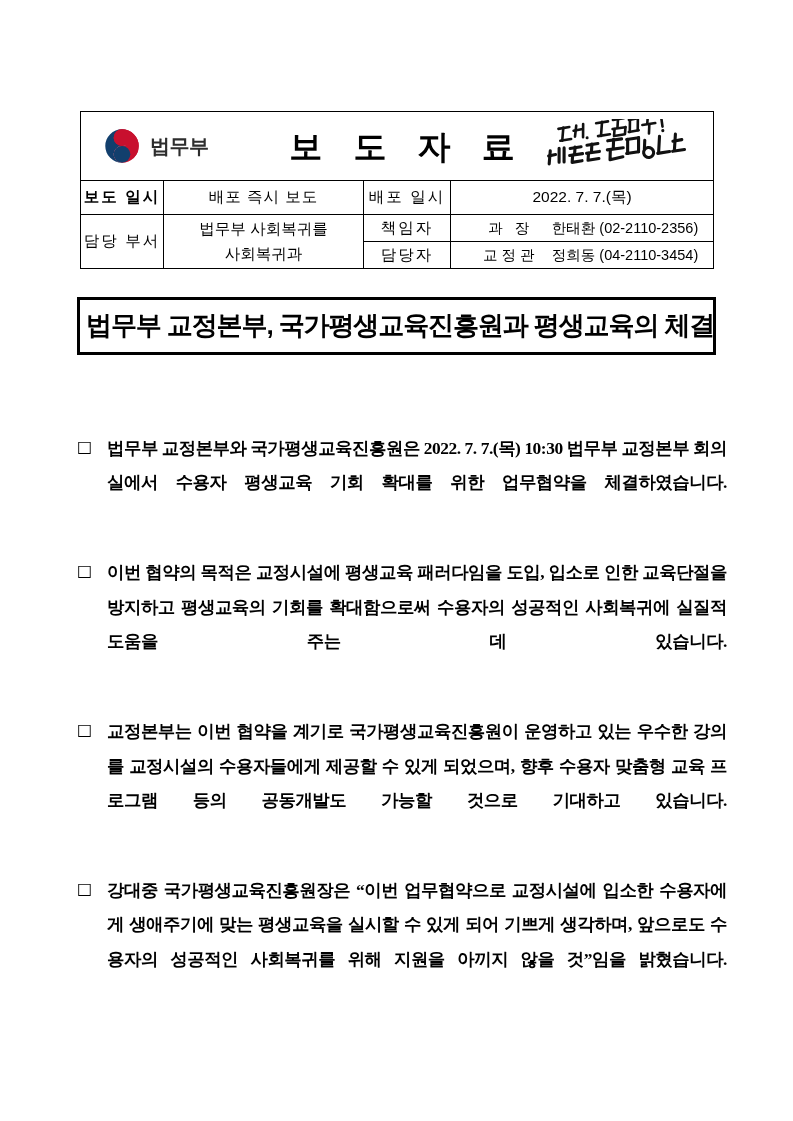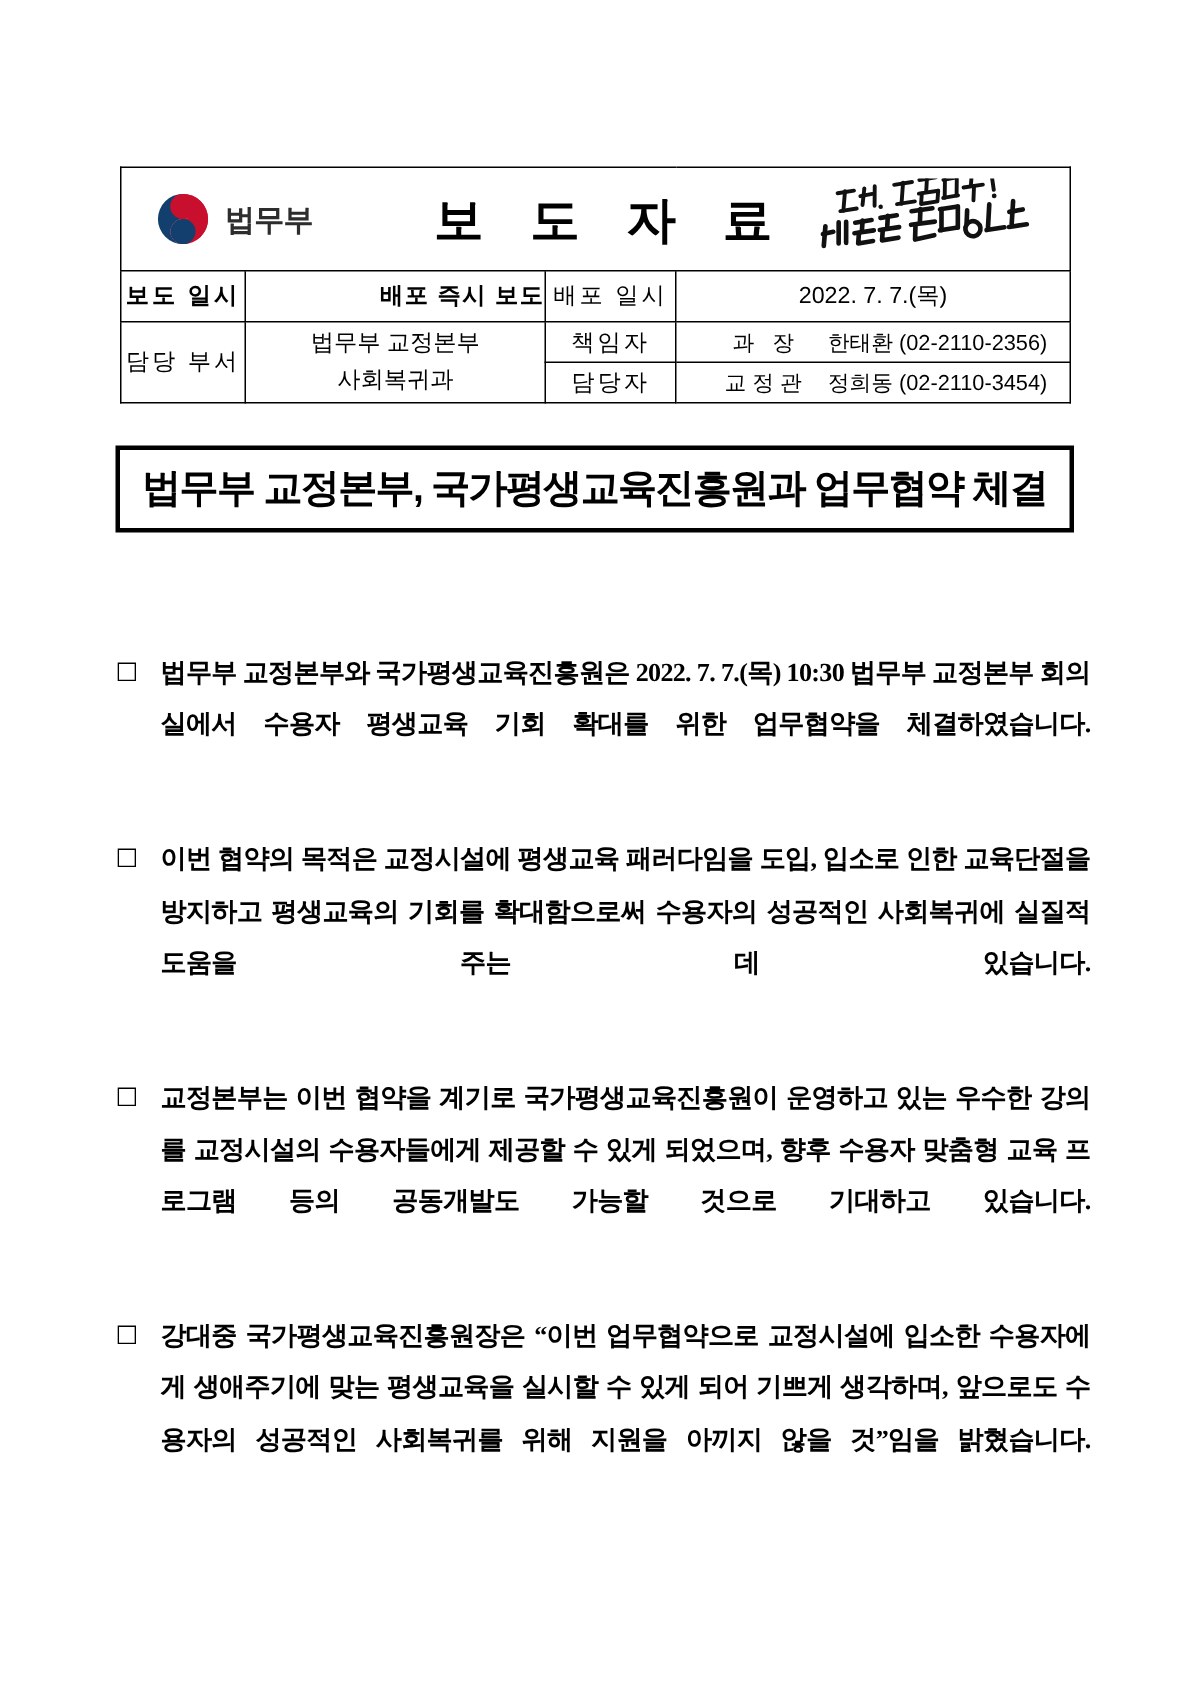--- a/index.html
+++ b/index.html
@@ -110,9 +110,8 @@
     white-space: nowrap;
   }
   .cell-value.strong {
-    font-weight: 700;
+    font-weight: 400;
     letter-spacing: 1px;
-    text-align: right;
   }
   .row-h1 { height: 34px; }
   .row-h2 { height: 27px; }

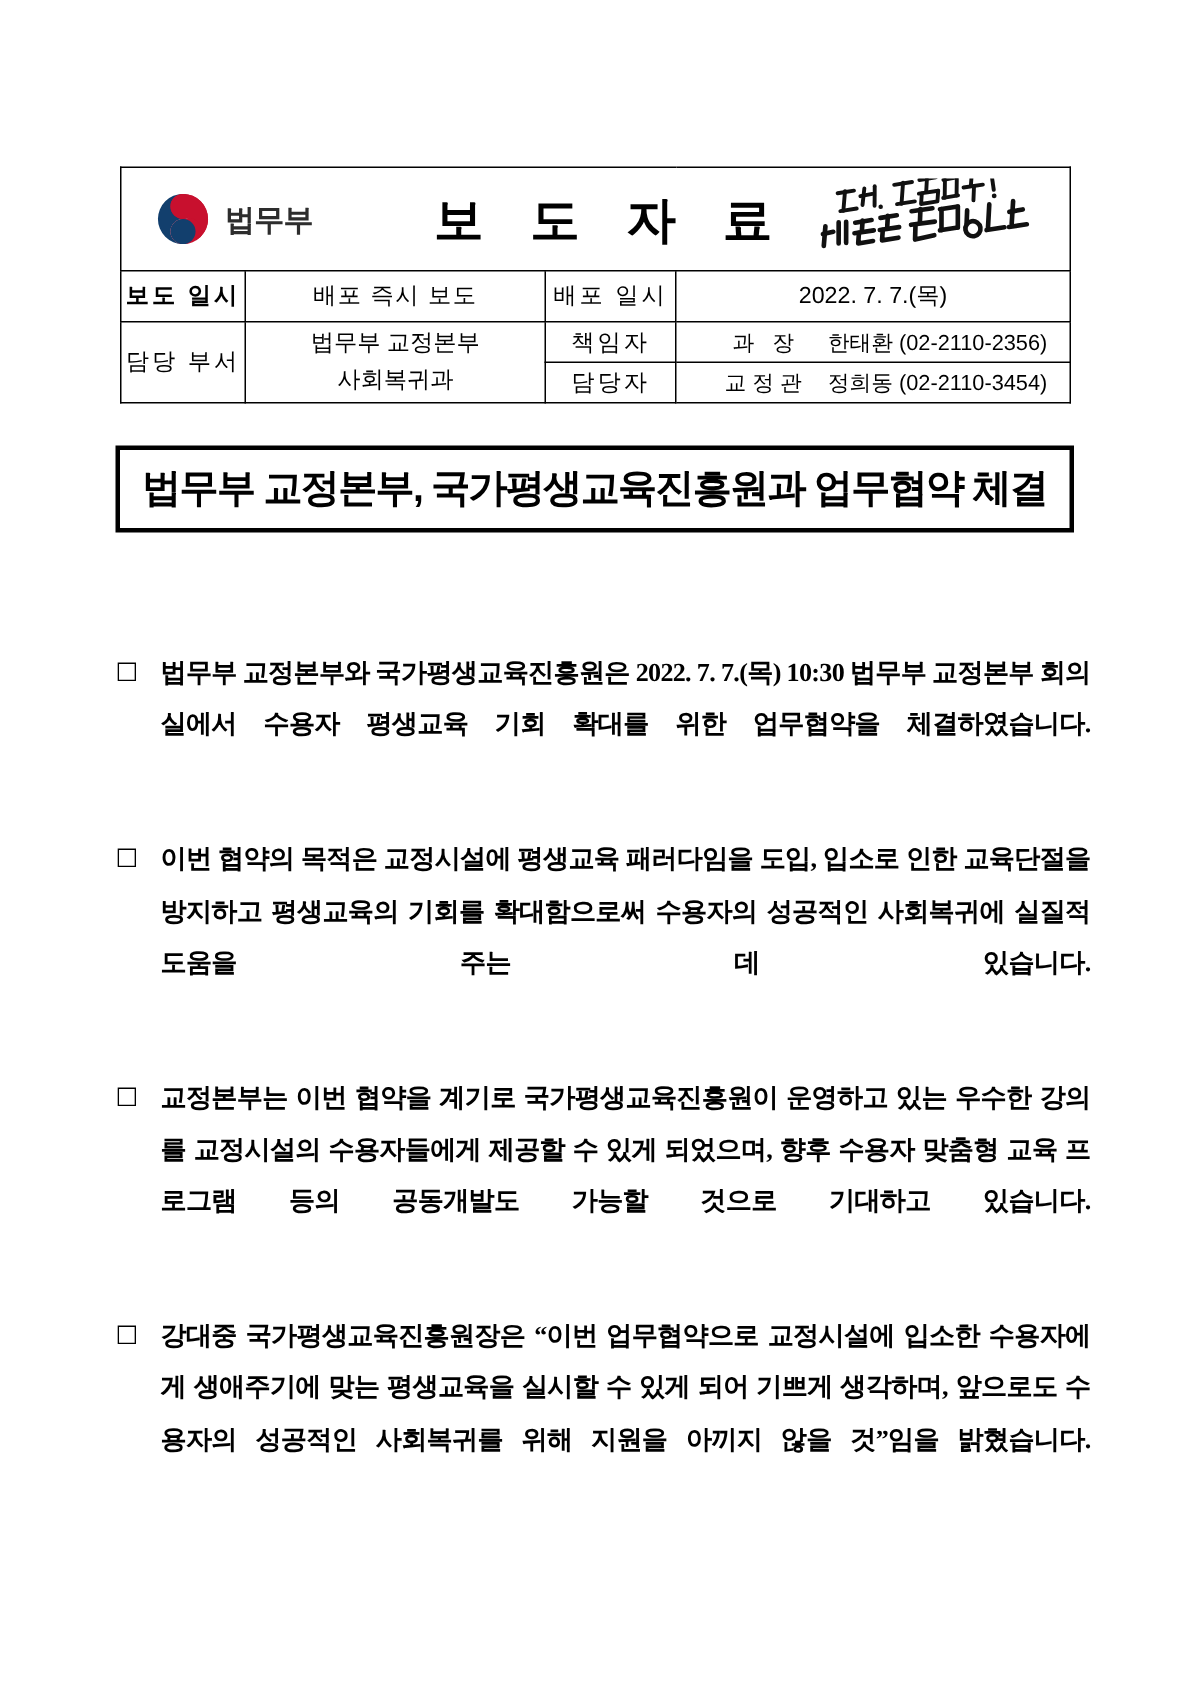--- a/index.html
+++ b/index.html
@@ -320,7 +320,7 @@
       <tr class="row-h2">
         <td class="cell-label" rowspan="2">담당 부서</td>
         <td class="dept-cell" rowspan="2">
-          <div>법무부 교정본부</div>
+          <div>법무부 사회복귀를</div>
           <div>사회복귀과</div>
         </td>
         <td class="cell-label">책임자</td>

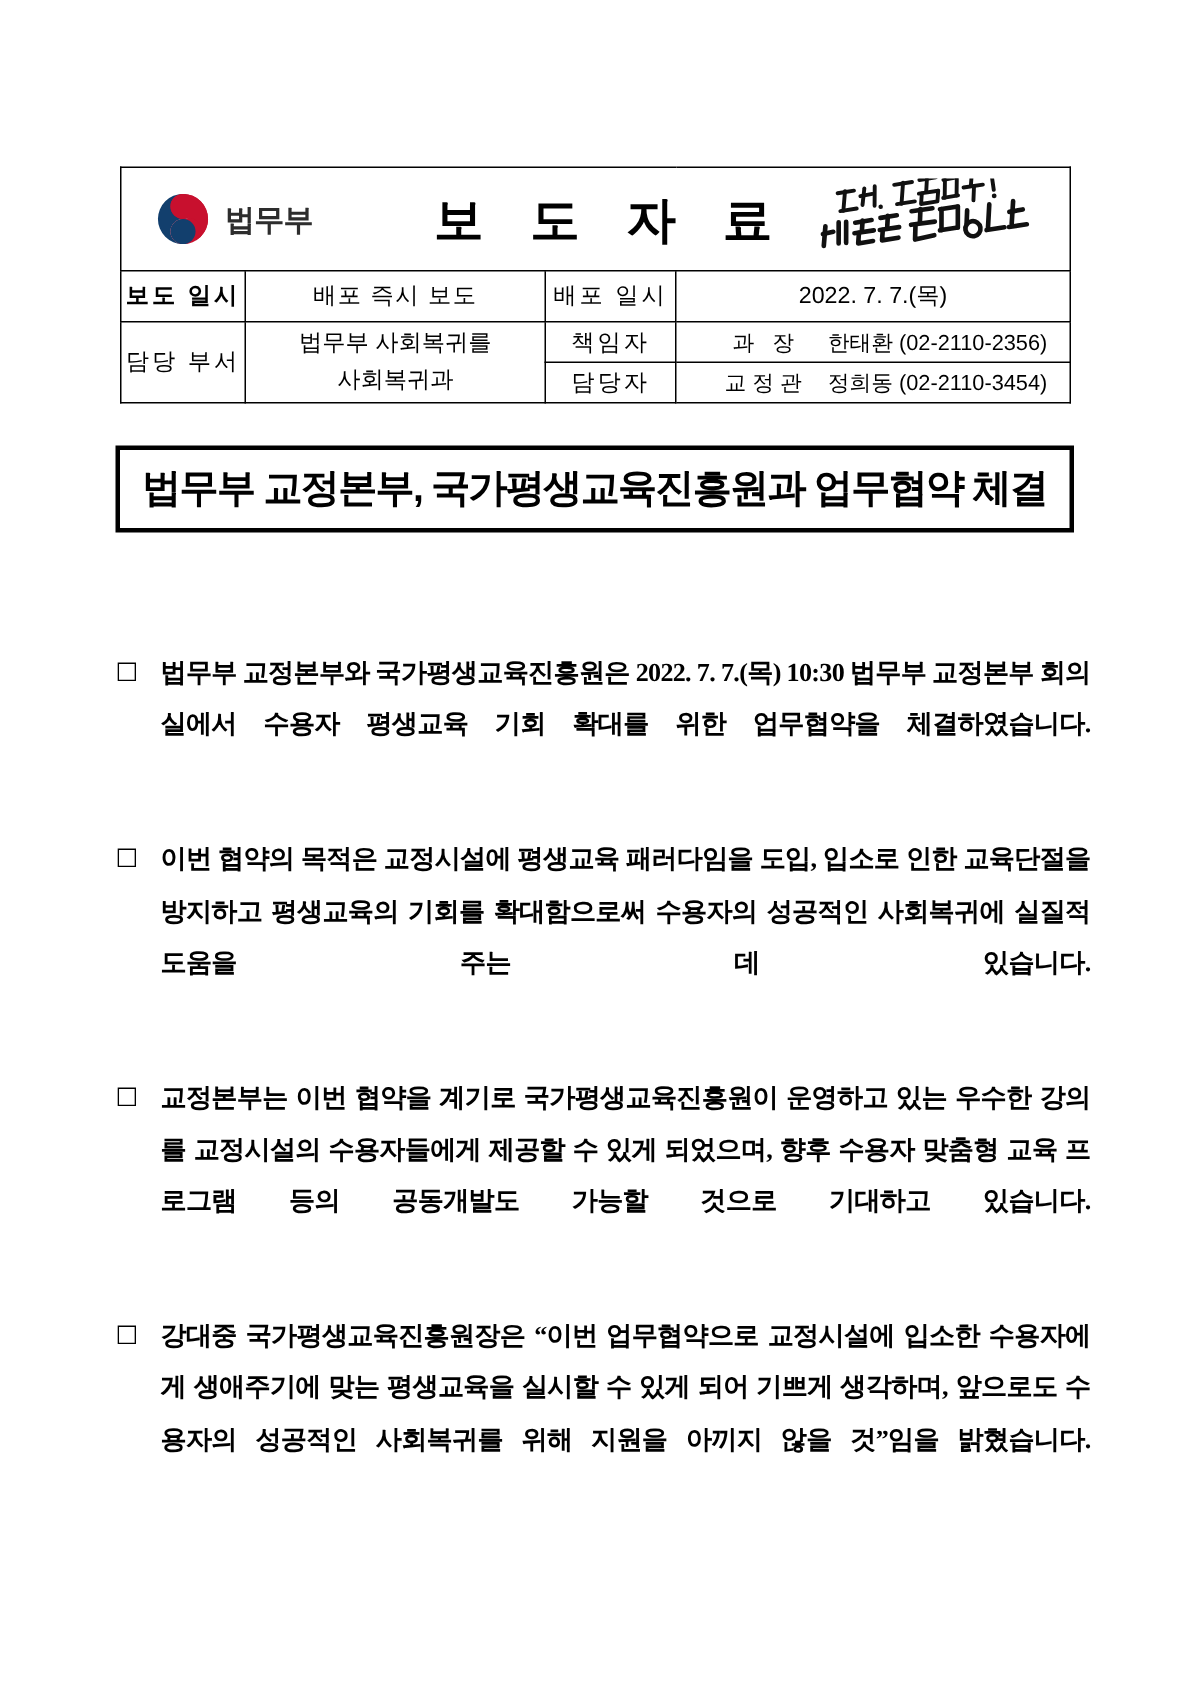--- a/index.html
+++ b/index.html
@@ -337,7 +337,7 @@
         <td>
           <div class="person-line">
             <span class="person-rank">교정관</span>
-            <span class="person-name">정희동 (02-2110-3454)</span>
+            <span class="person-name">정희동 (04-2110-3454)</span>
           </div>
         </td>
       </tr>

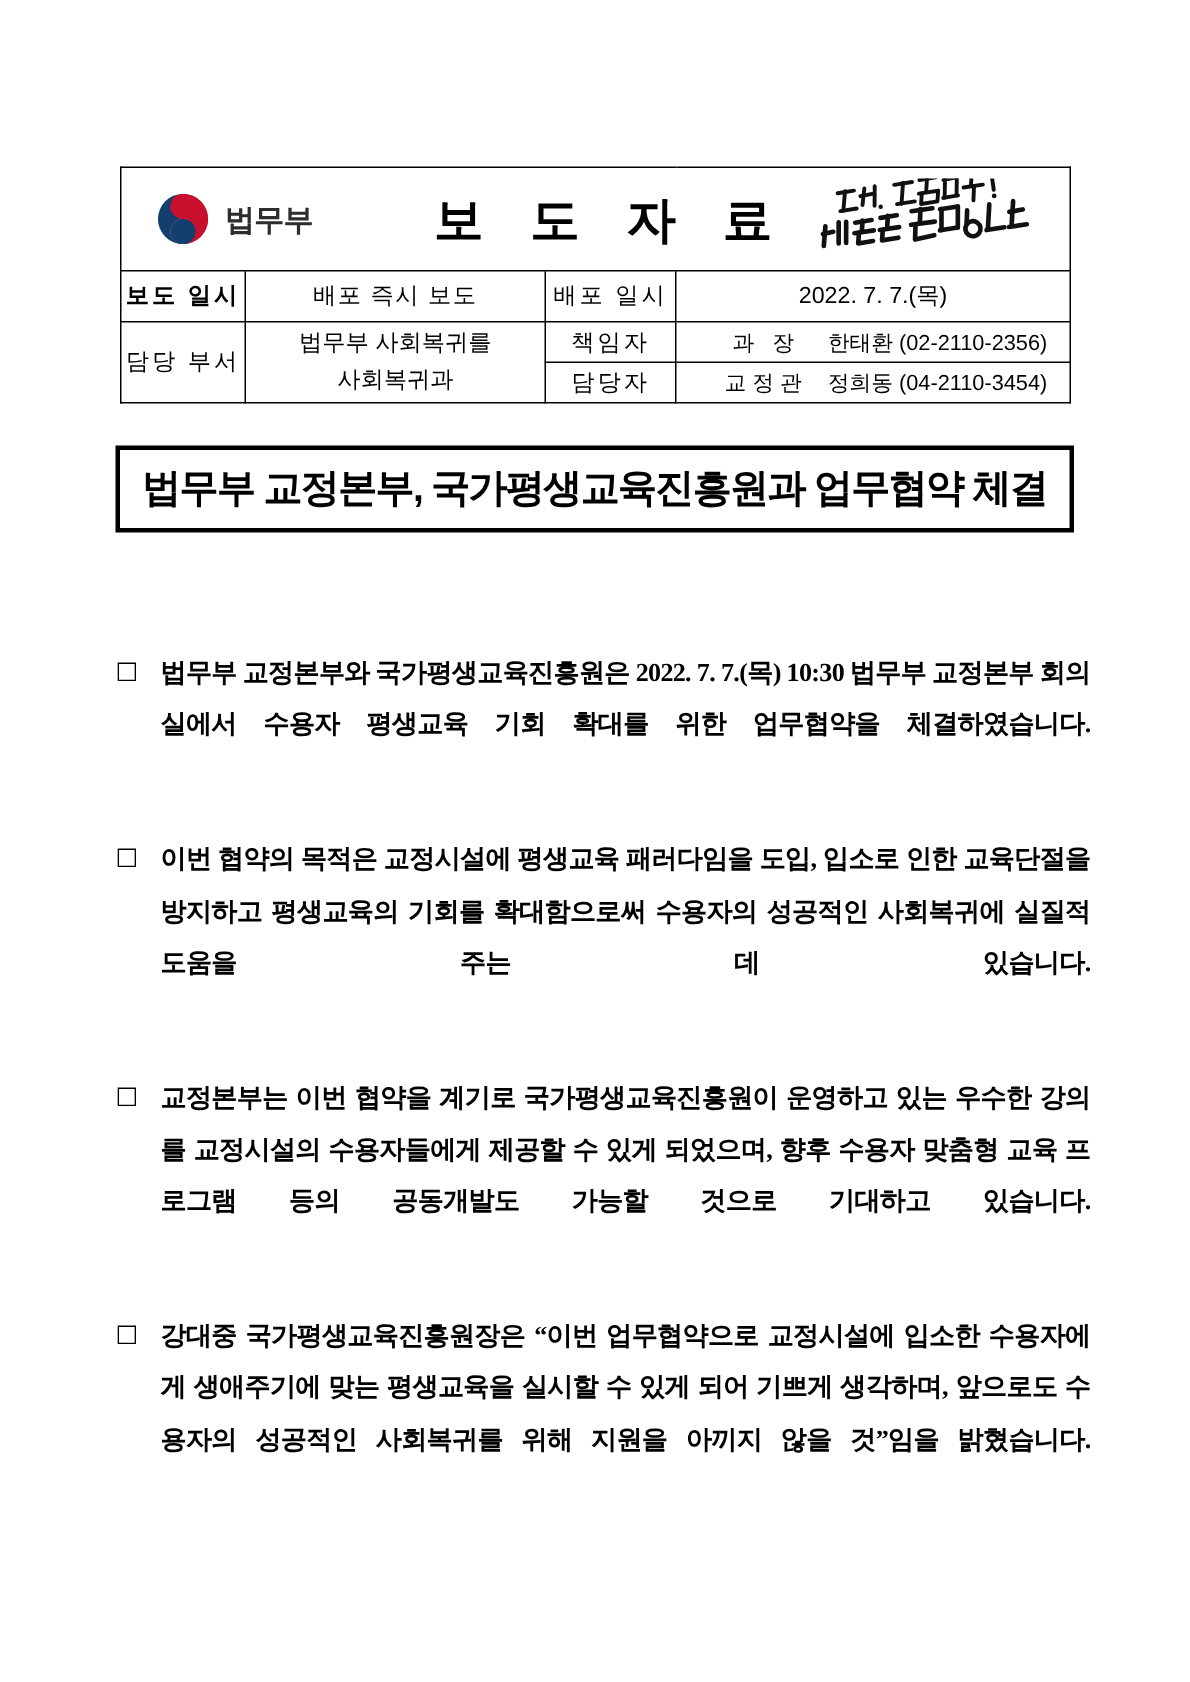--- a/index.html
+++ b/index.html
@@ -345,7 +345,7 @@
   </table>
 
   <div class="title-box">
-    <div class="doc-title">법무부 교정본부, 국가평생교육진흥원과 업무협약 체결</div>
+    <div class="doc-title">법무부 교정본부, 국가평생교육진흥원과 평생교육의 체결</div>
   </div>
 
   <div class="body-area">

